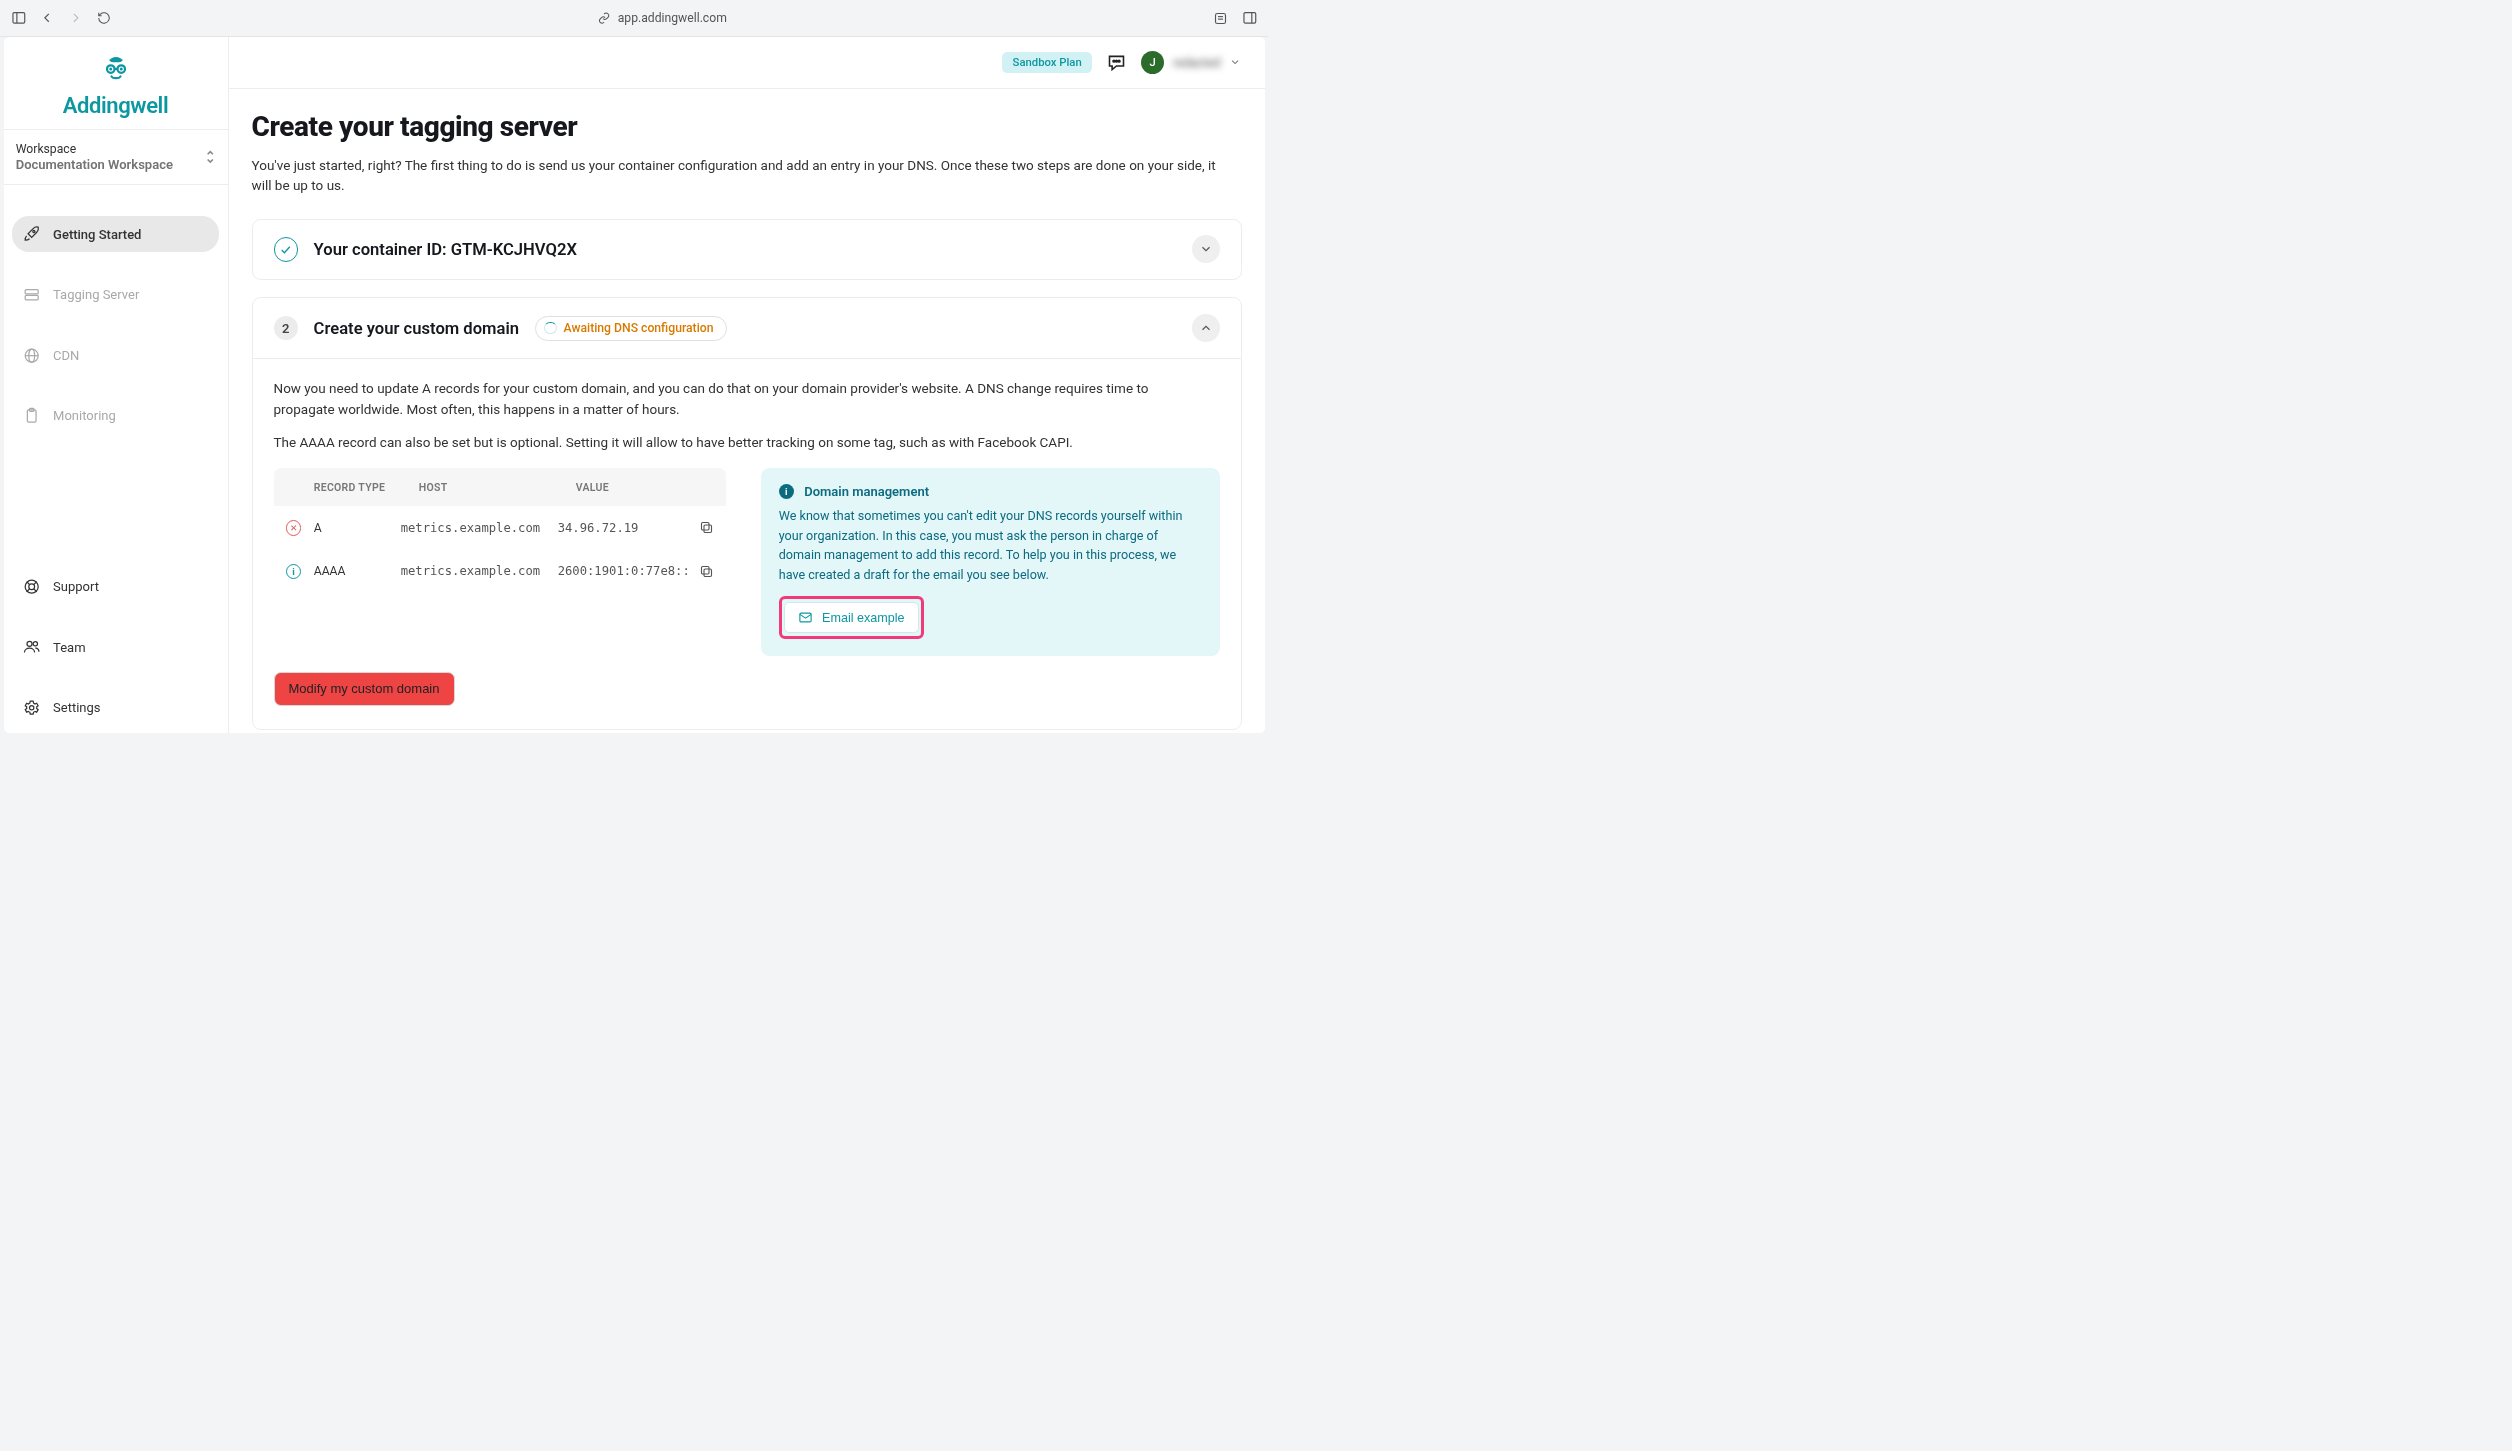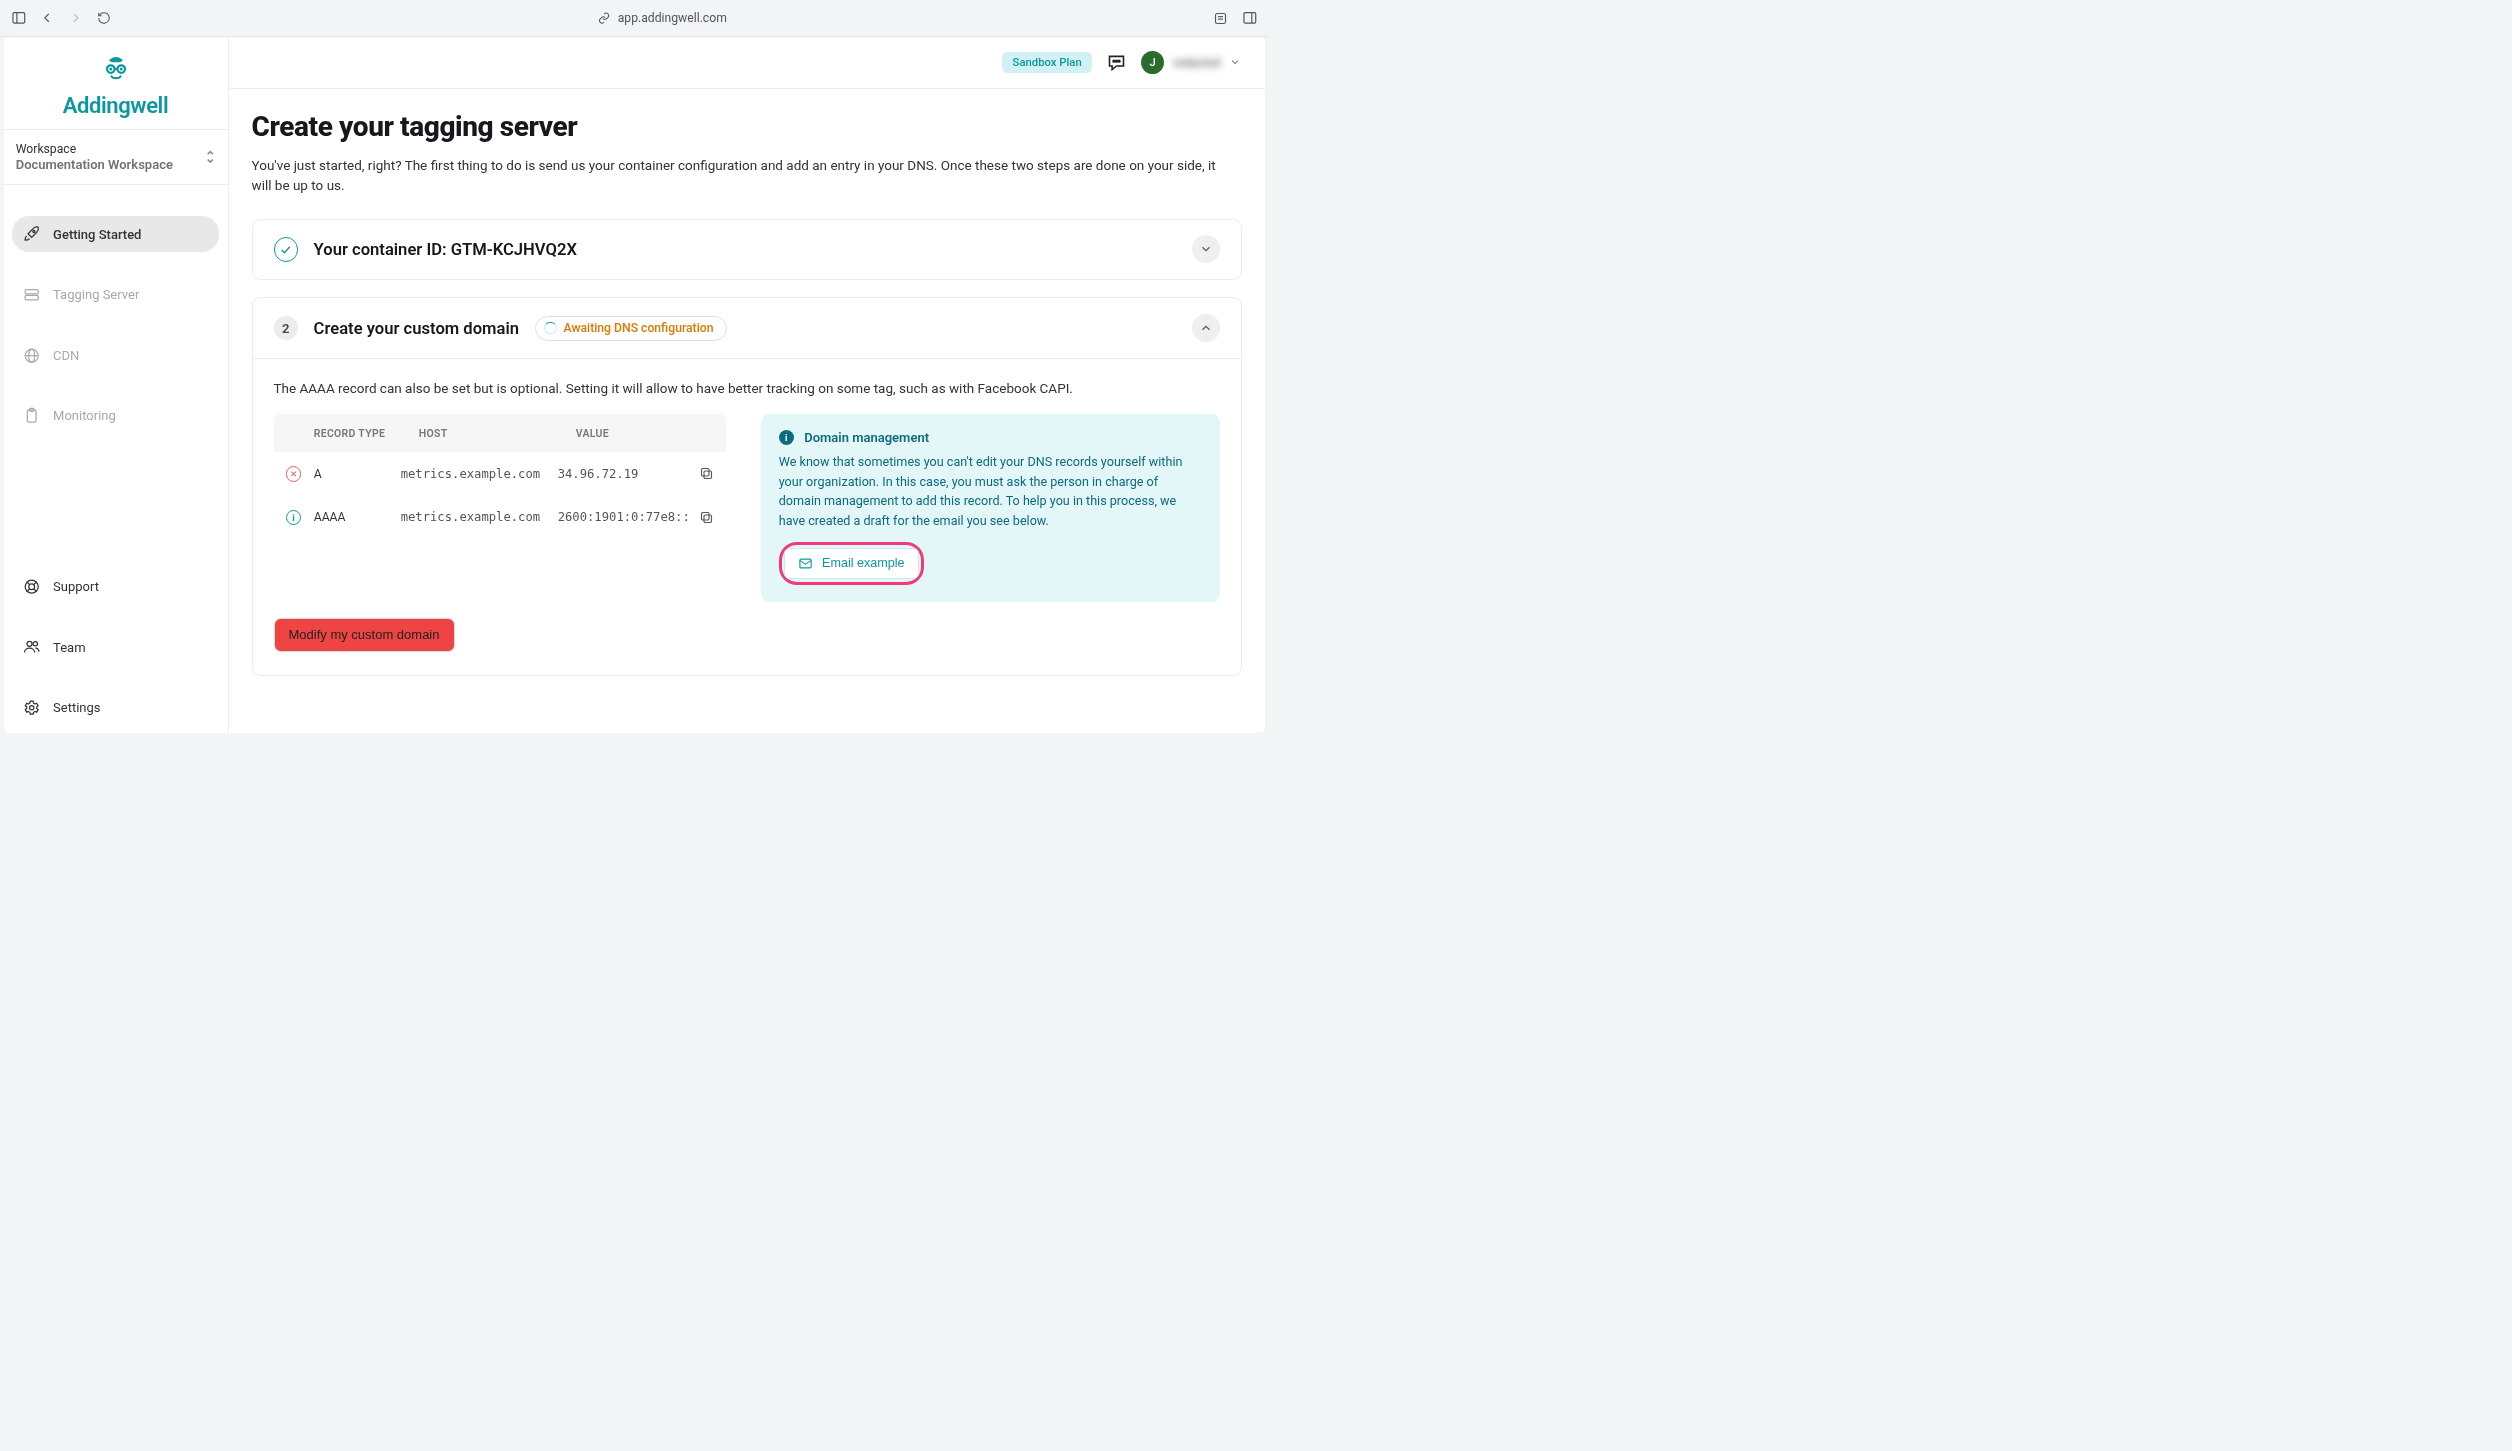--- a/index.html
+++ b/index.html
@@ -380,6 +380,7 @@
           </div>
         </div>
         <div class="card-body">
+          <p class="body-text">Now you need to update A records for your custom domain, and you can do that on your domain provider's website. A DNS change requires time to propagate worldwide. Most often, this happens in a matter of hours.</p>
           <p class="body-text">The AAAA record can also be set but is optional. Setting it will allow to have better tracking on some tag, such as with Facebook CAPI.</p>
 
           <div class="body-row">

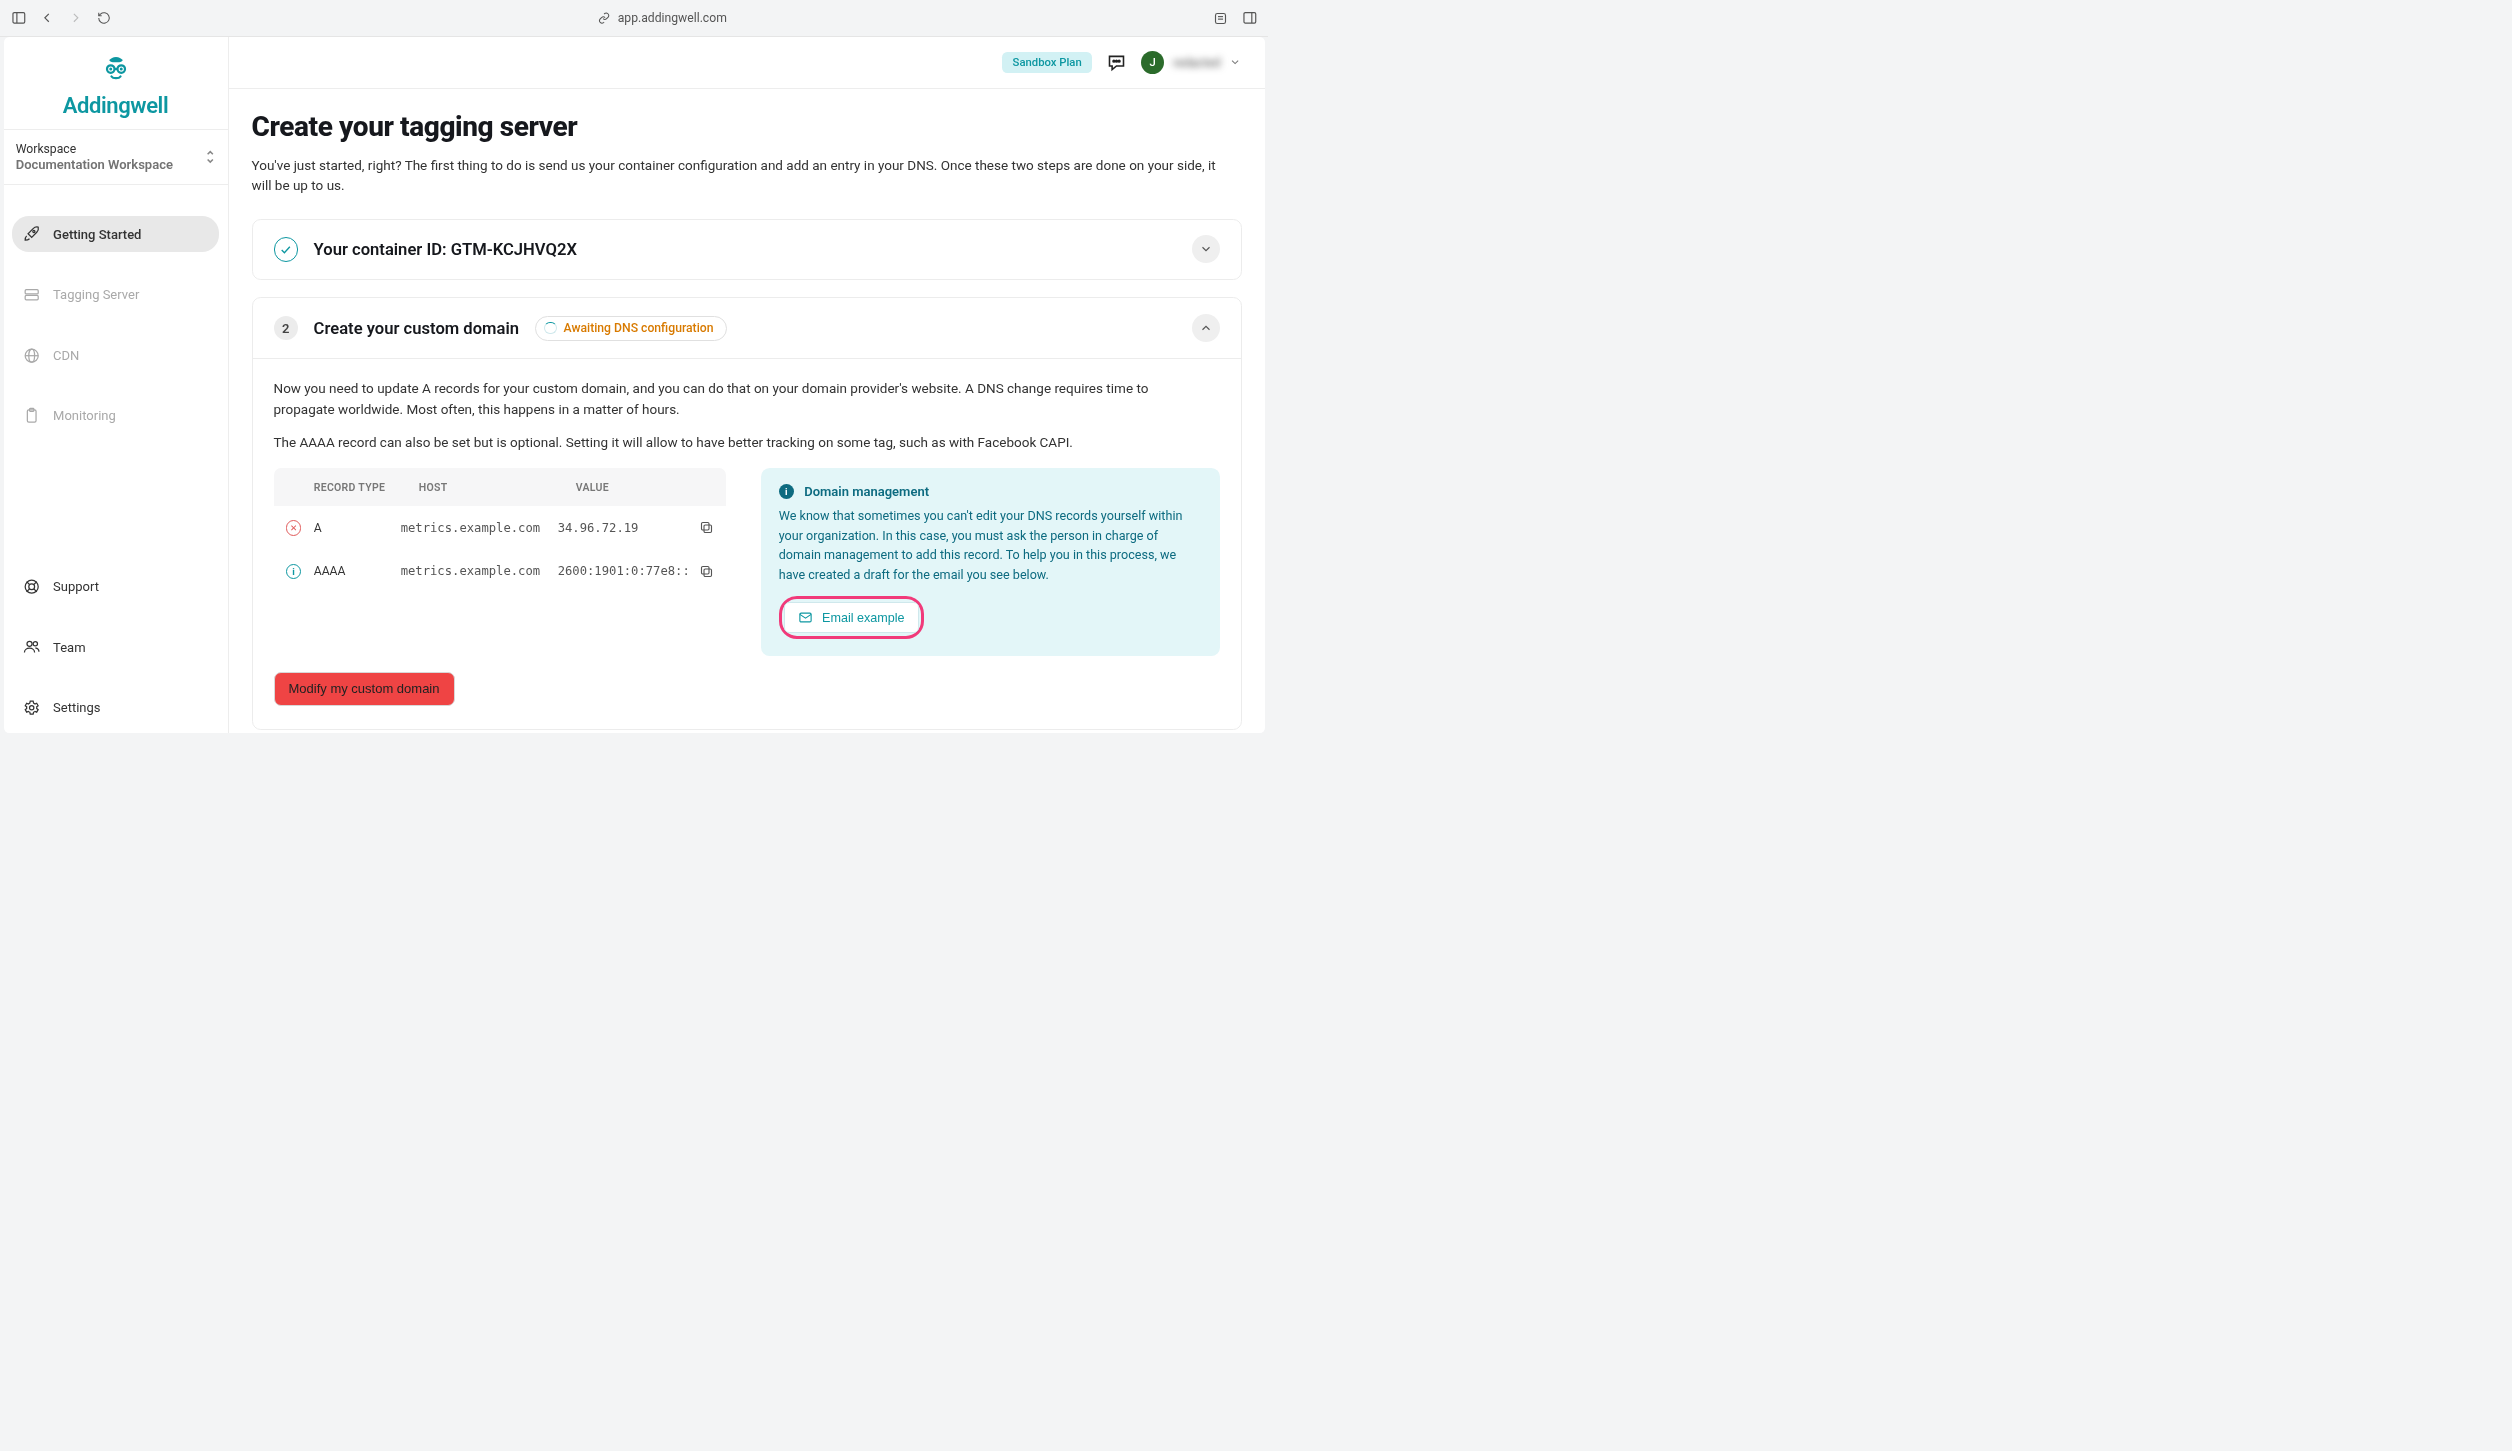--- a/index.html
+++ b/index.html
@@ -148,7 +148,7 @@
   .info-title { color:#0d6b80; font-size:13px; font-weight:600; }
   .info-body { color:#0d6b80; font-size:12.6px; line-height:1.55; margin-bottom:12.2px; }
   .email-btn-wrap {
-    display:inline-block; border:3.5px solid #f13a7a; border-radius:18px; padding:2.6px;
+    display:inline-block; border:3.5px solid #f13a7a; border-radius:6px; padding:2.6px;
   }
   .email-btn {
     background:#fff; border:0.9px solid #cfe8ec; border-radius:5.2px;

